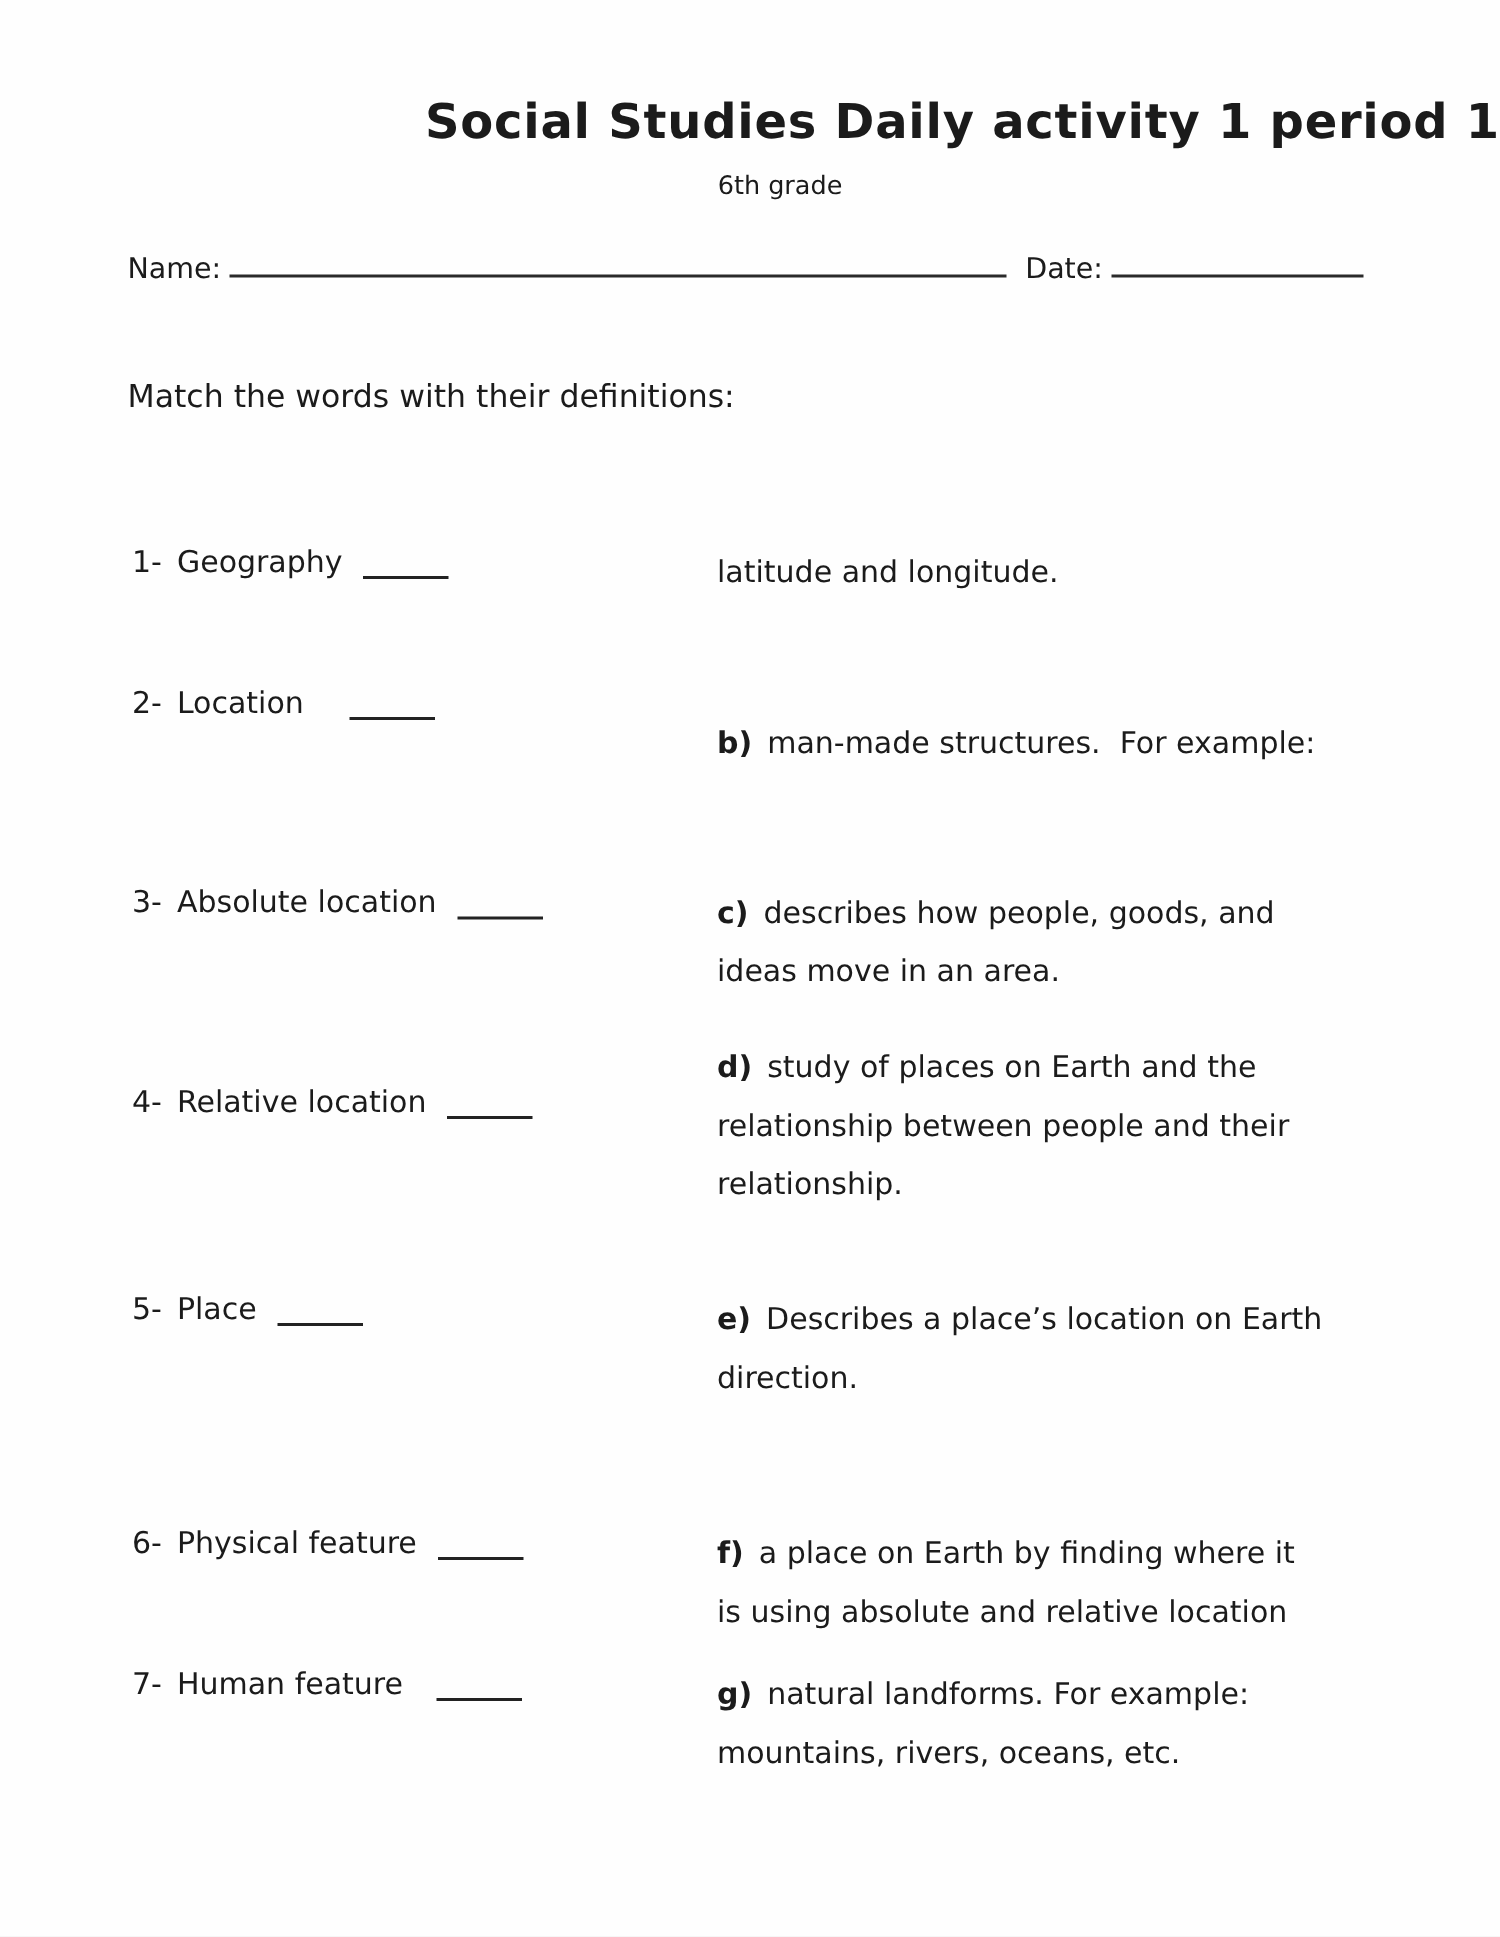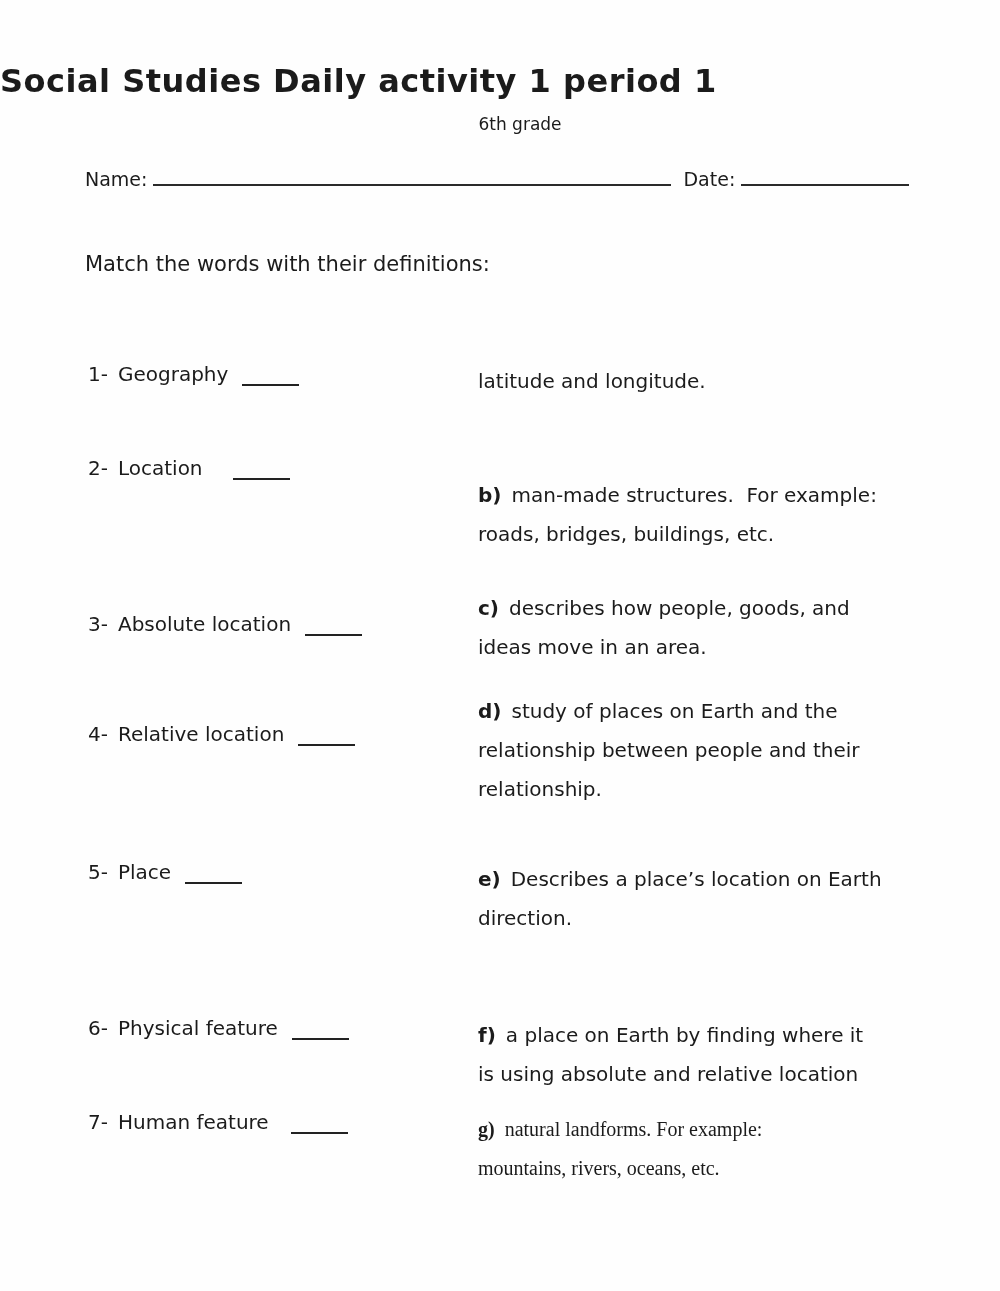--- a/index.html
+++ b/index.html
@@ -16,7 +16,7 @@
   .title {
     position: absolute;
     top: 62px; left: 0; right: 0;
-    text-align: left;
+    text-align: right;
     font-size: 32px;
     font-weight: bold;
     letter-spacing: 0.5px;

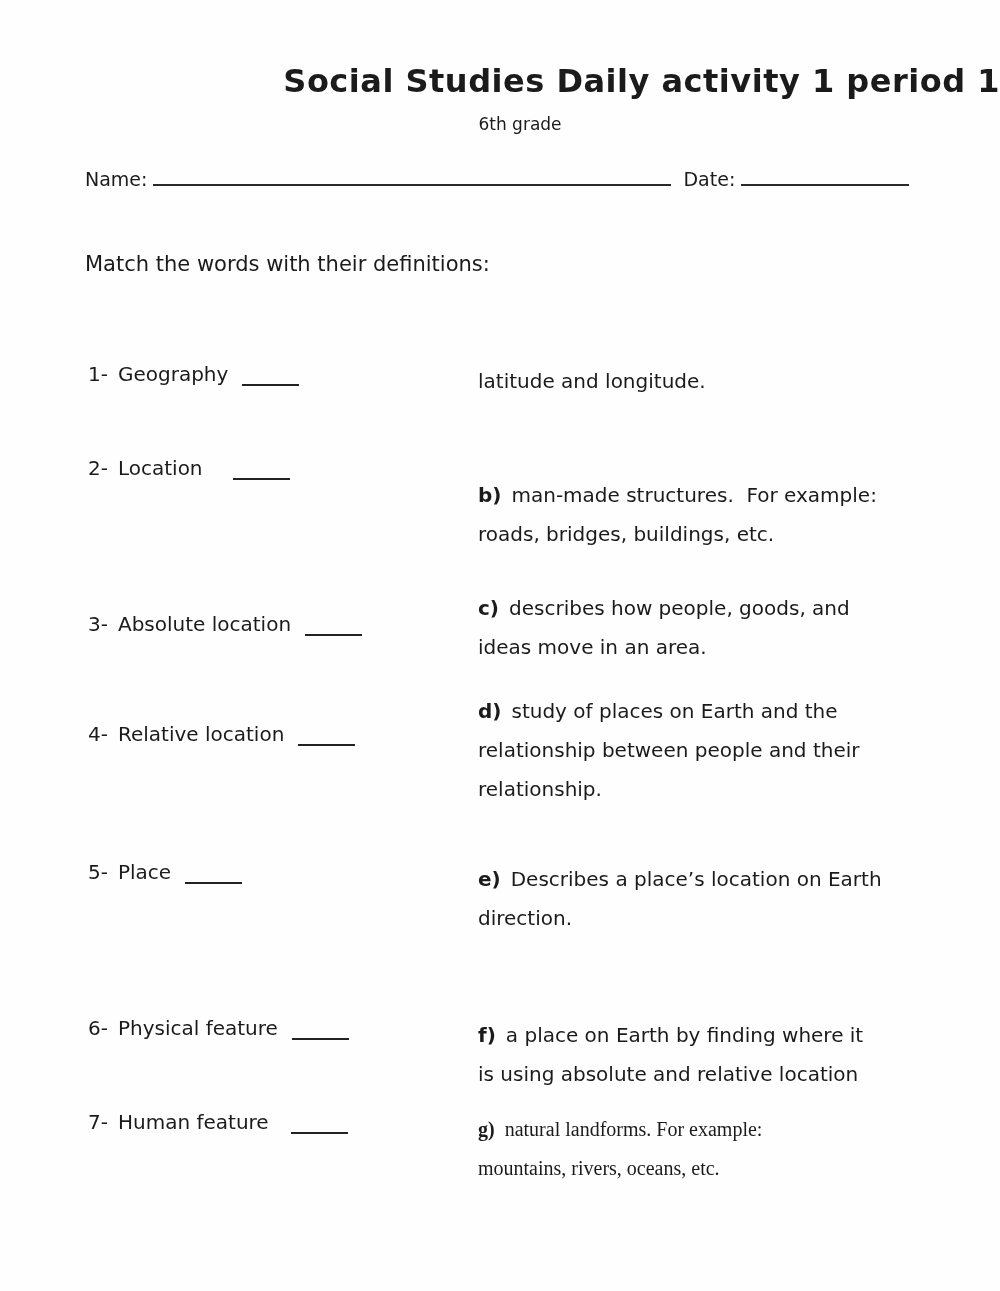--- a/index.html
+++ b/index.html
@@ -122,7 +122,6 @@
   </div>
   <div class="definition" style="top:476px;">
     <div class="def-line"><span class="def-letter">b)</span><span>man-made structures.  For example:</span></div>
-    <div class="def-line">roads, bridges, buildings, etc.</div>
   </div>
   <div class="definition" style="top:589px;">
     <div class="def-line"><span class="def-letter">c)</span><span>describes how people, goods, and</span></div>

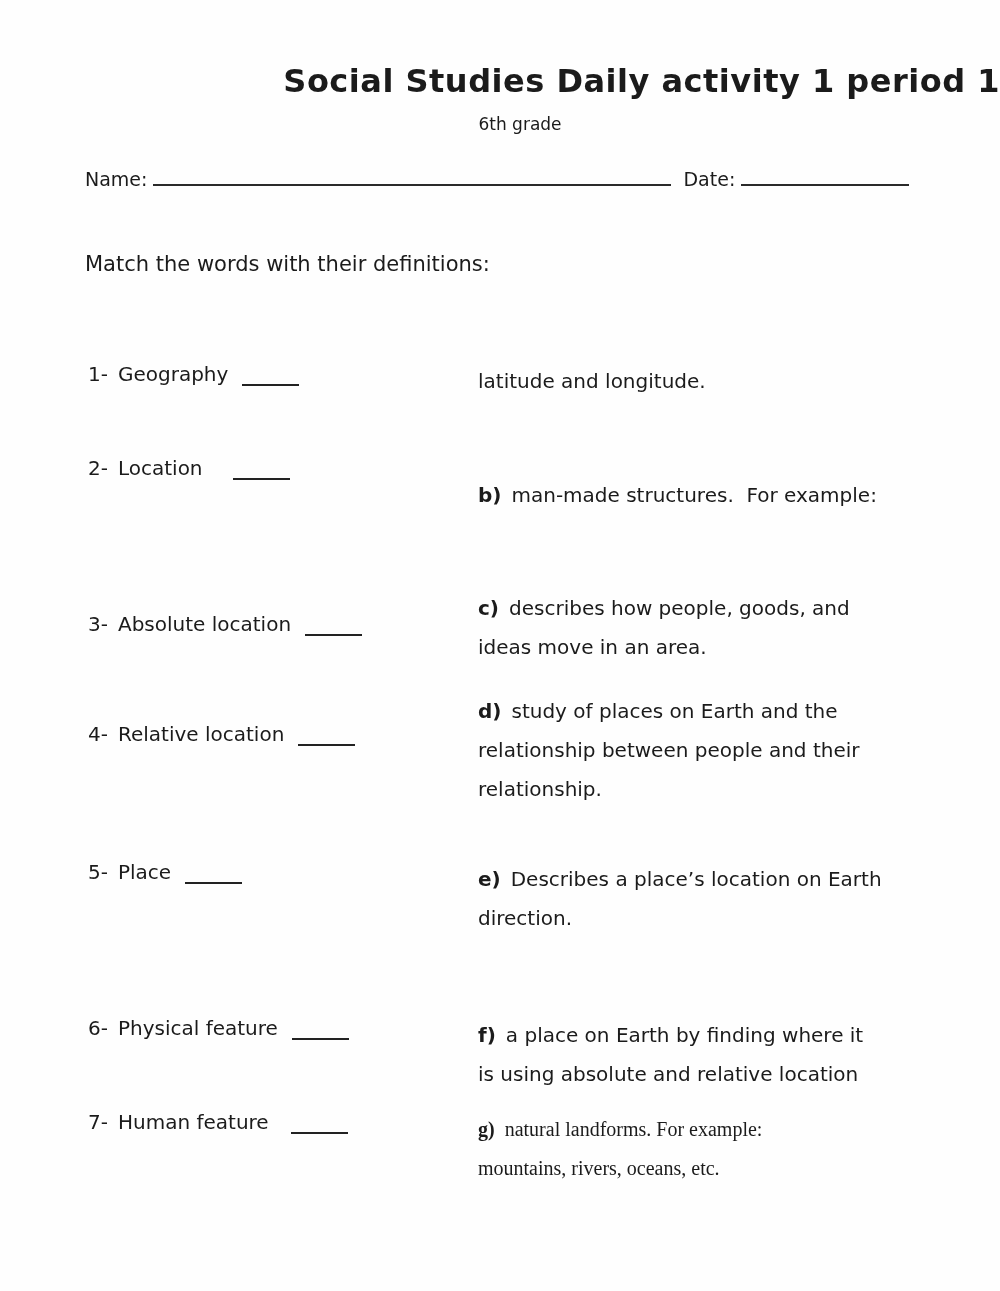--- a/index.html
+++ b/index.html
@@ -101,7 +101,7 @@
   <div class="term" style="top:456px;">
     <span class="num">2-</span><span>Location</span><span class="blank" style="margin-left:30px;"></span>
   </div>
-  <div class="term" style="top:589px;margin-top:23px;">
+  <div class="term" style="top:589px;">
     <span class="num">3-</span><span>Absolute location</span><span class="blank"></span>
   </div>
   <div class="term" style="top:722px;">

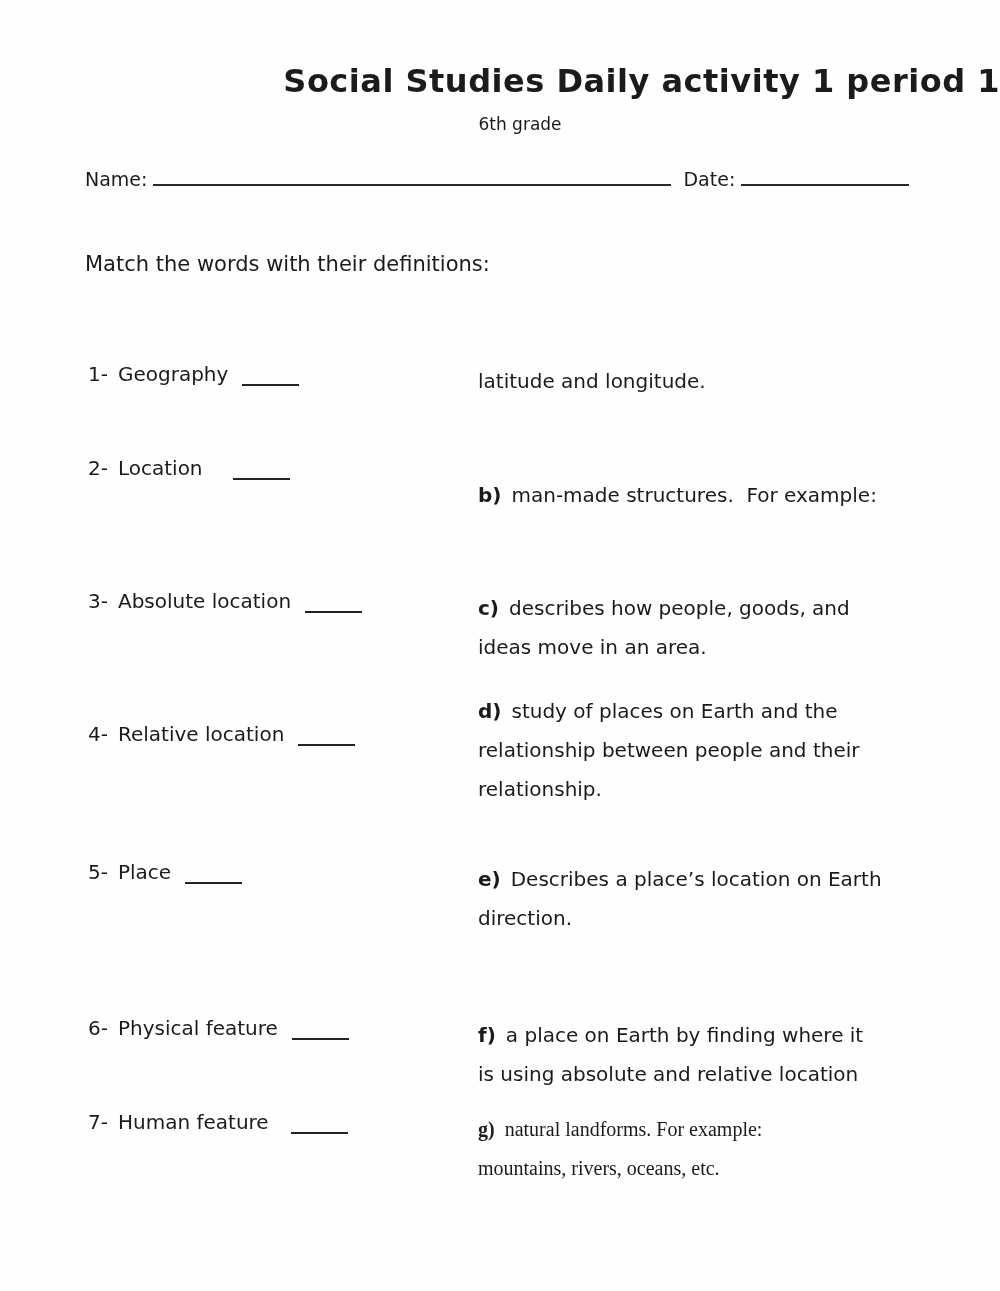--- a/index.html
+++ b/index.html
@@ -140,7 +140,7 @@
     <div class="def-line"><span class="def-letter">f)</span><span>a place on Earth by finding where it</span></div>
     <div class="def-line">is using absolute and relative location</div>
   </div>
-  <div class="definition" style="top:1110px;font-family:Liberation Serif, serif;">
+  <div class="definition" style="top:1110px;">
     <div class="def-line"><span class="def-letter">g)</span><span>natural landforms. For example:</span></div>
     <div class="def-line">mountains, rivers, oceans, etc.</div>
   </div>

